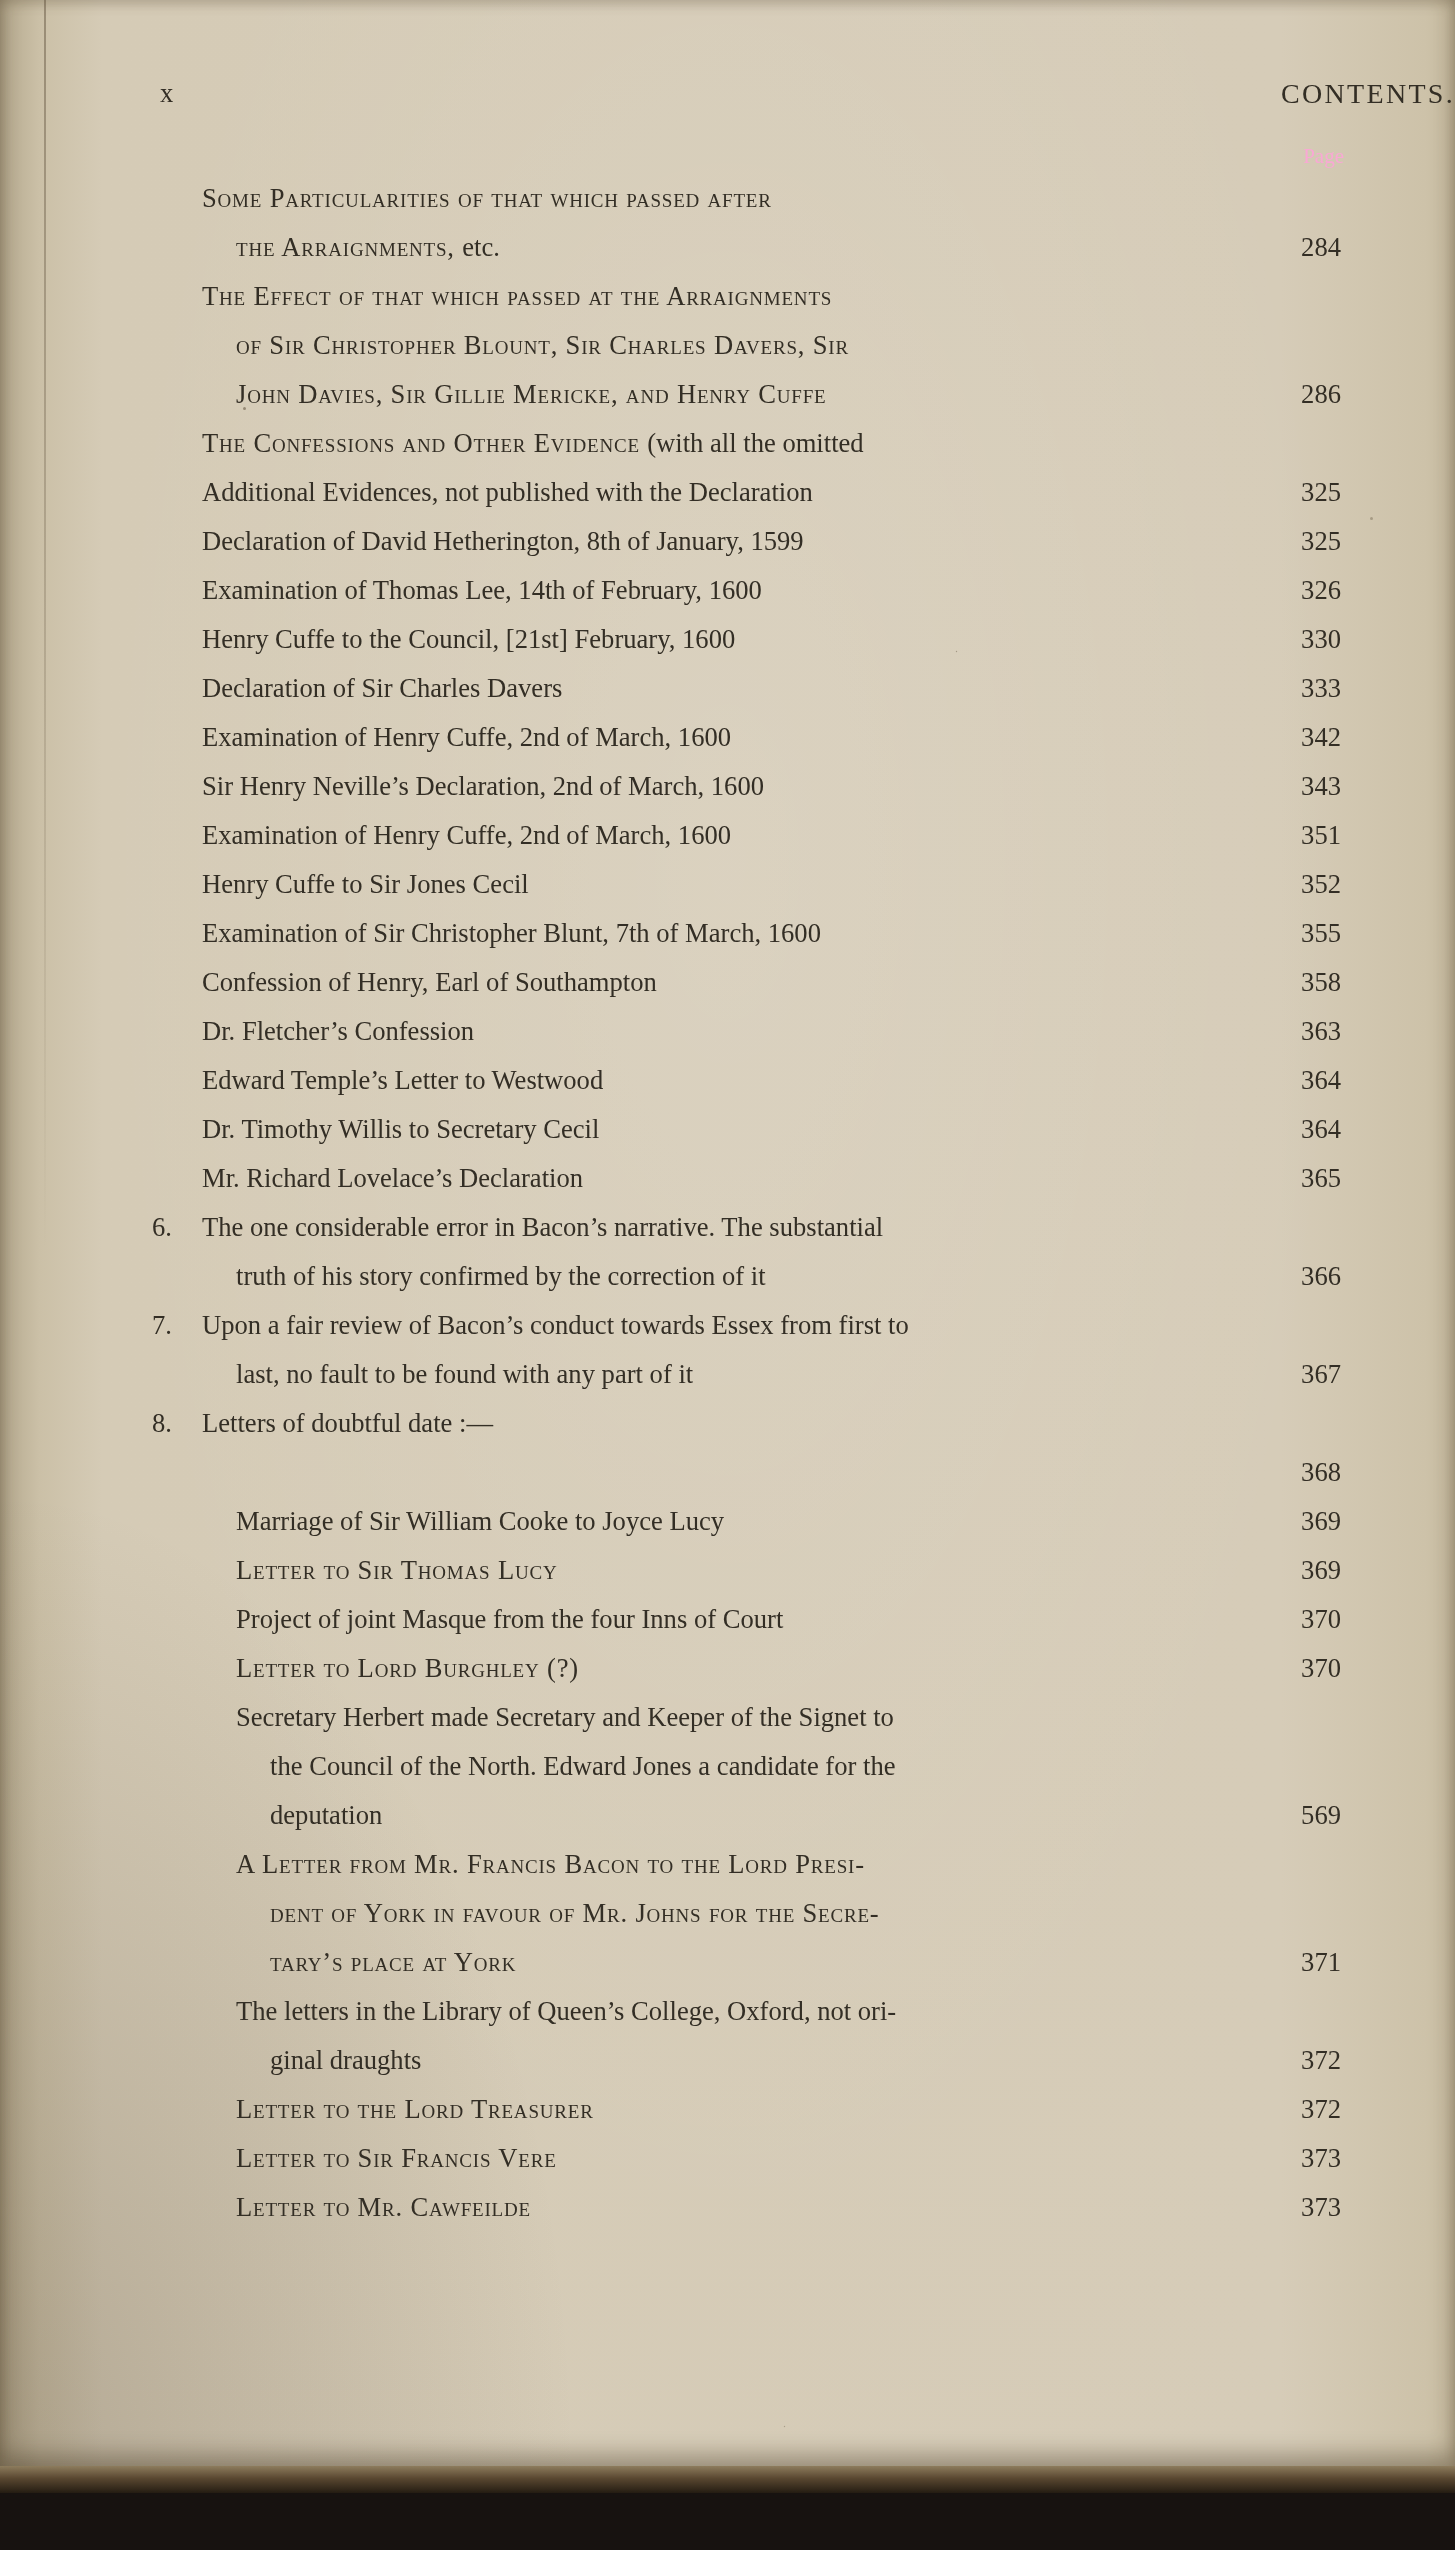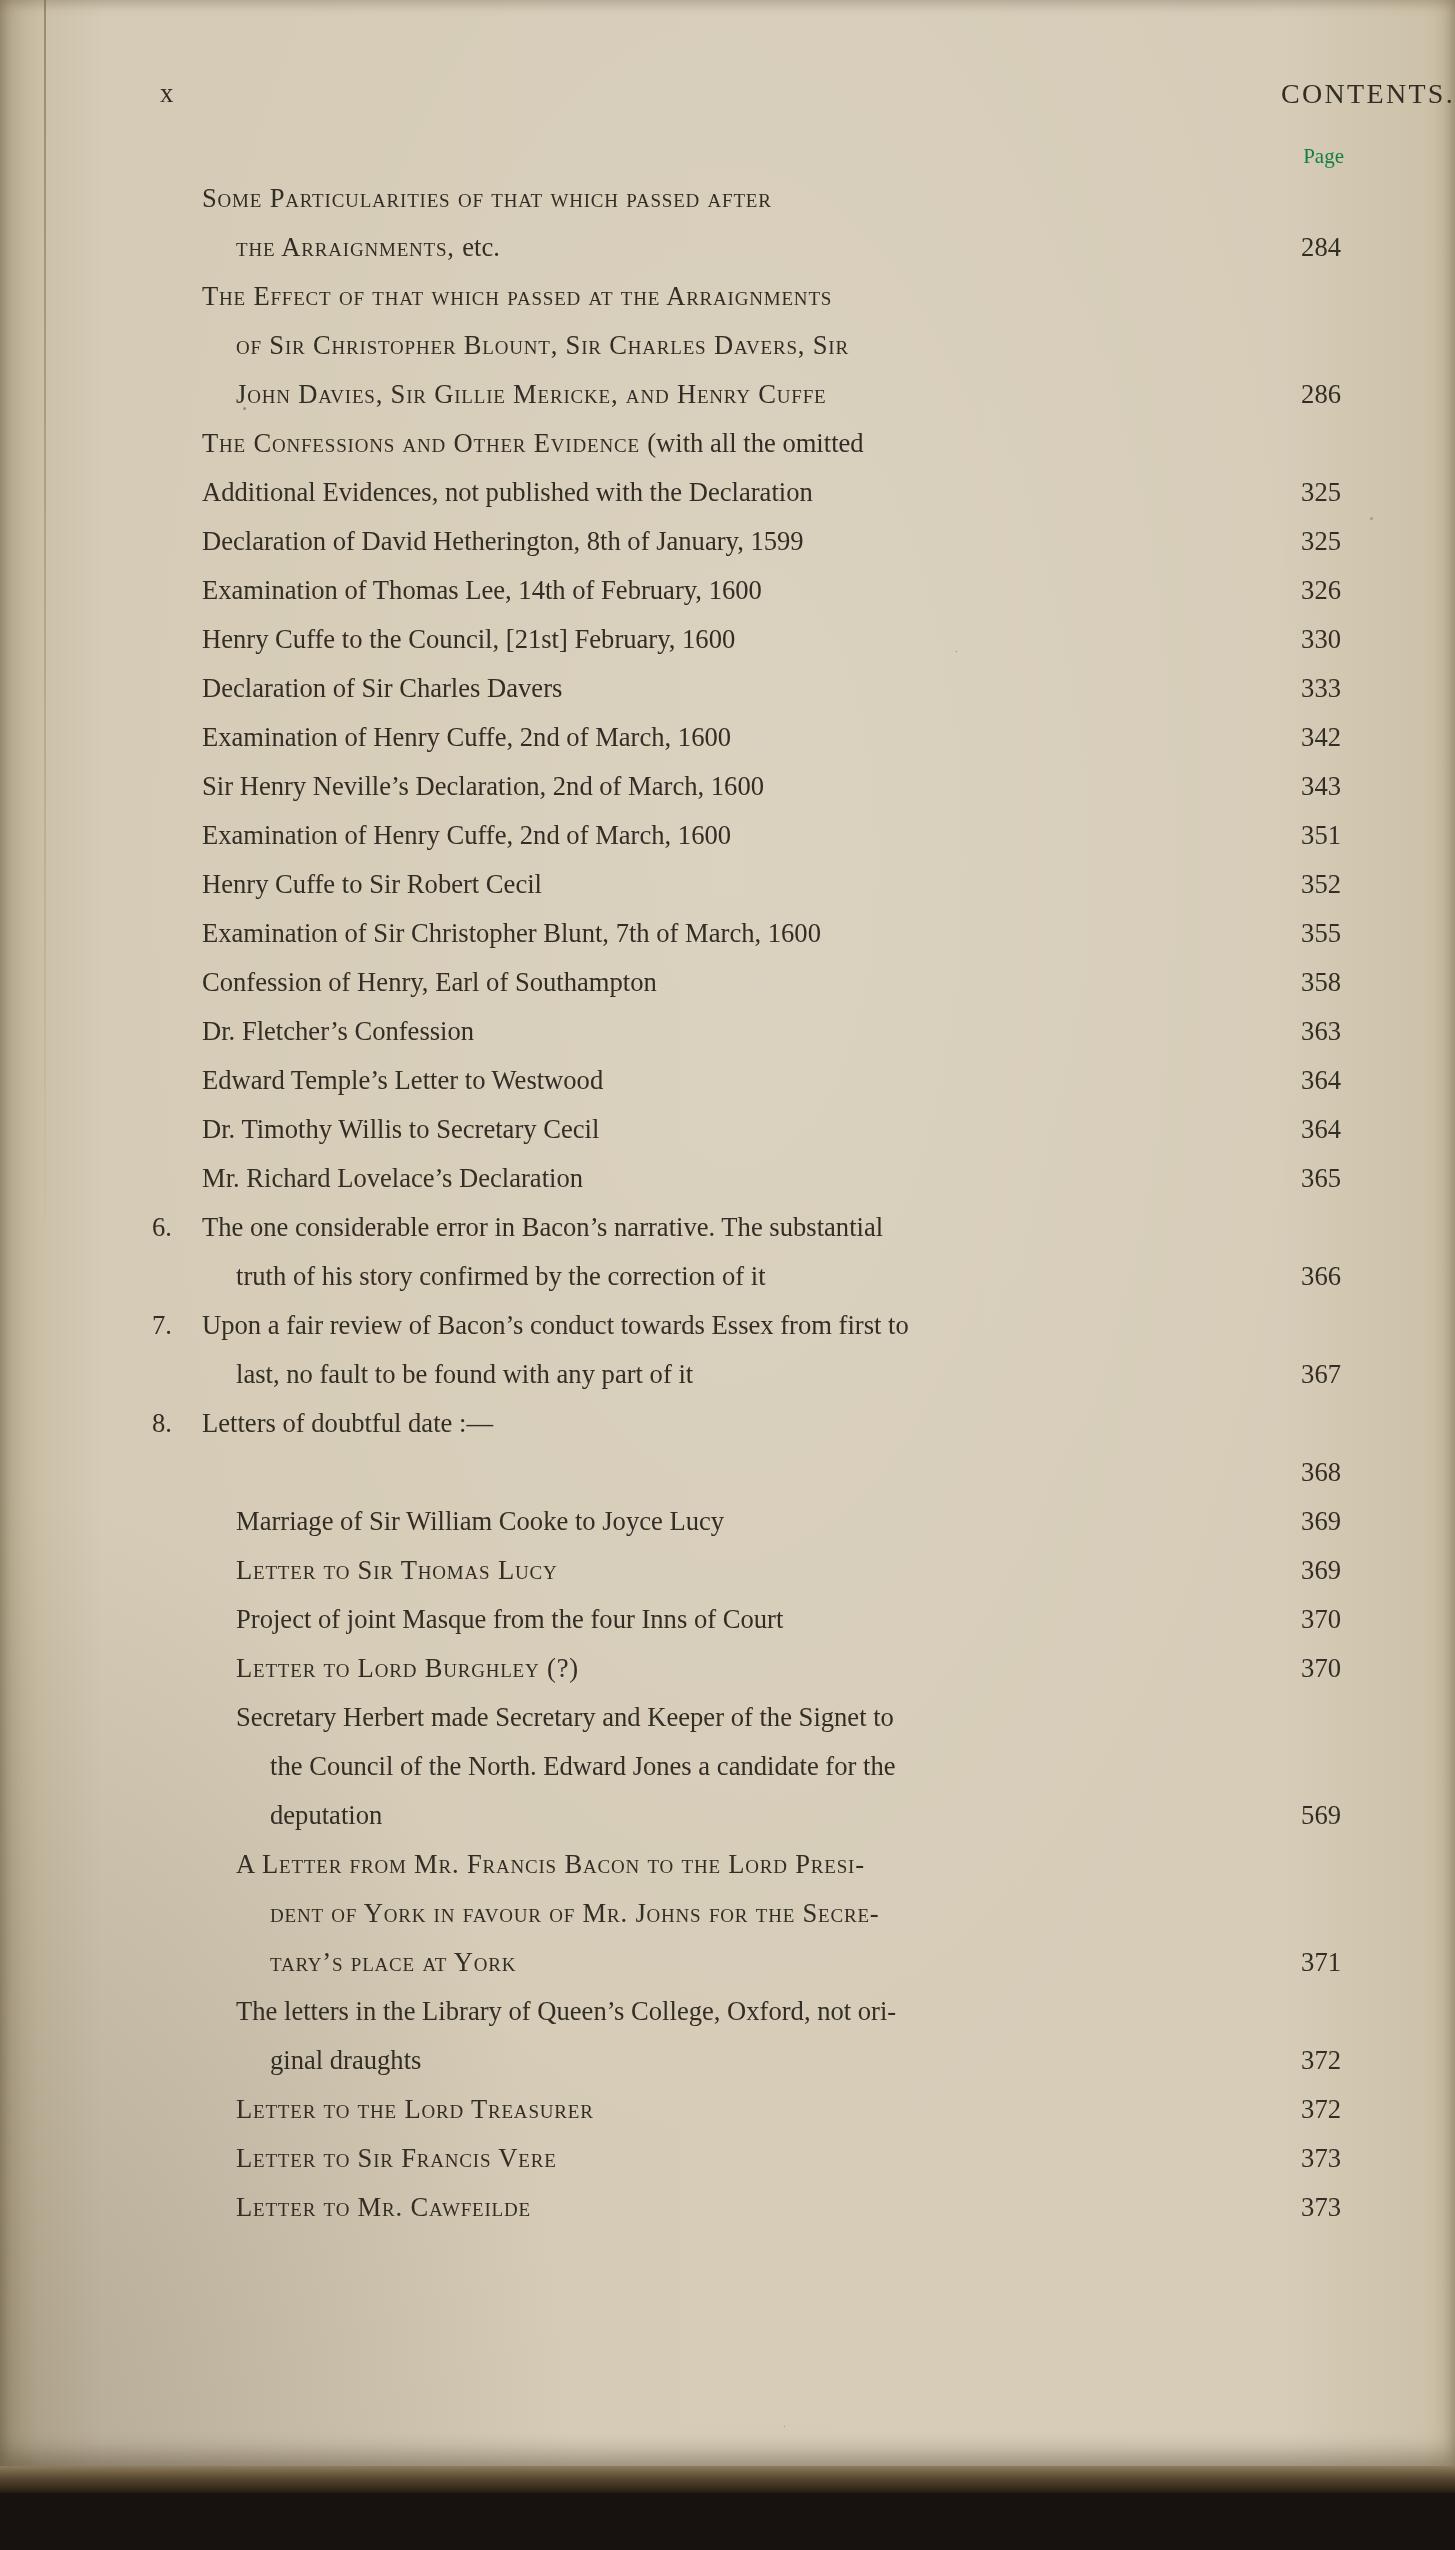--- a/index.html
+++ b/index.html
@@ -53,7 +53,7 @@
   }
   .page-col-label {
     position: absolute; right: 111px; top: 144px;
-    font-size: 21px; color: #15803d;
+    font-size: 21px; color: #f9a8d4;
   }
   .toc {
     position: absolute; left: 202px; top: 174px; width: 1139px;

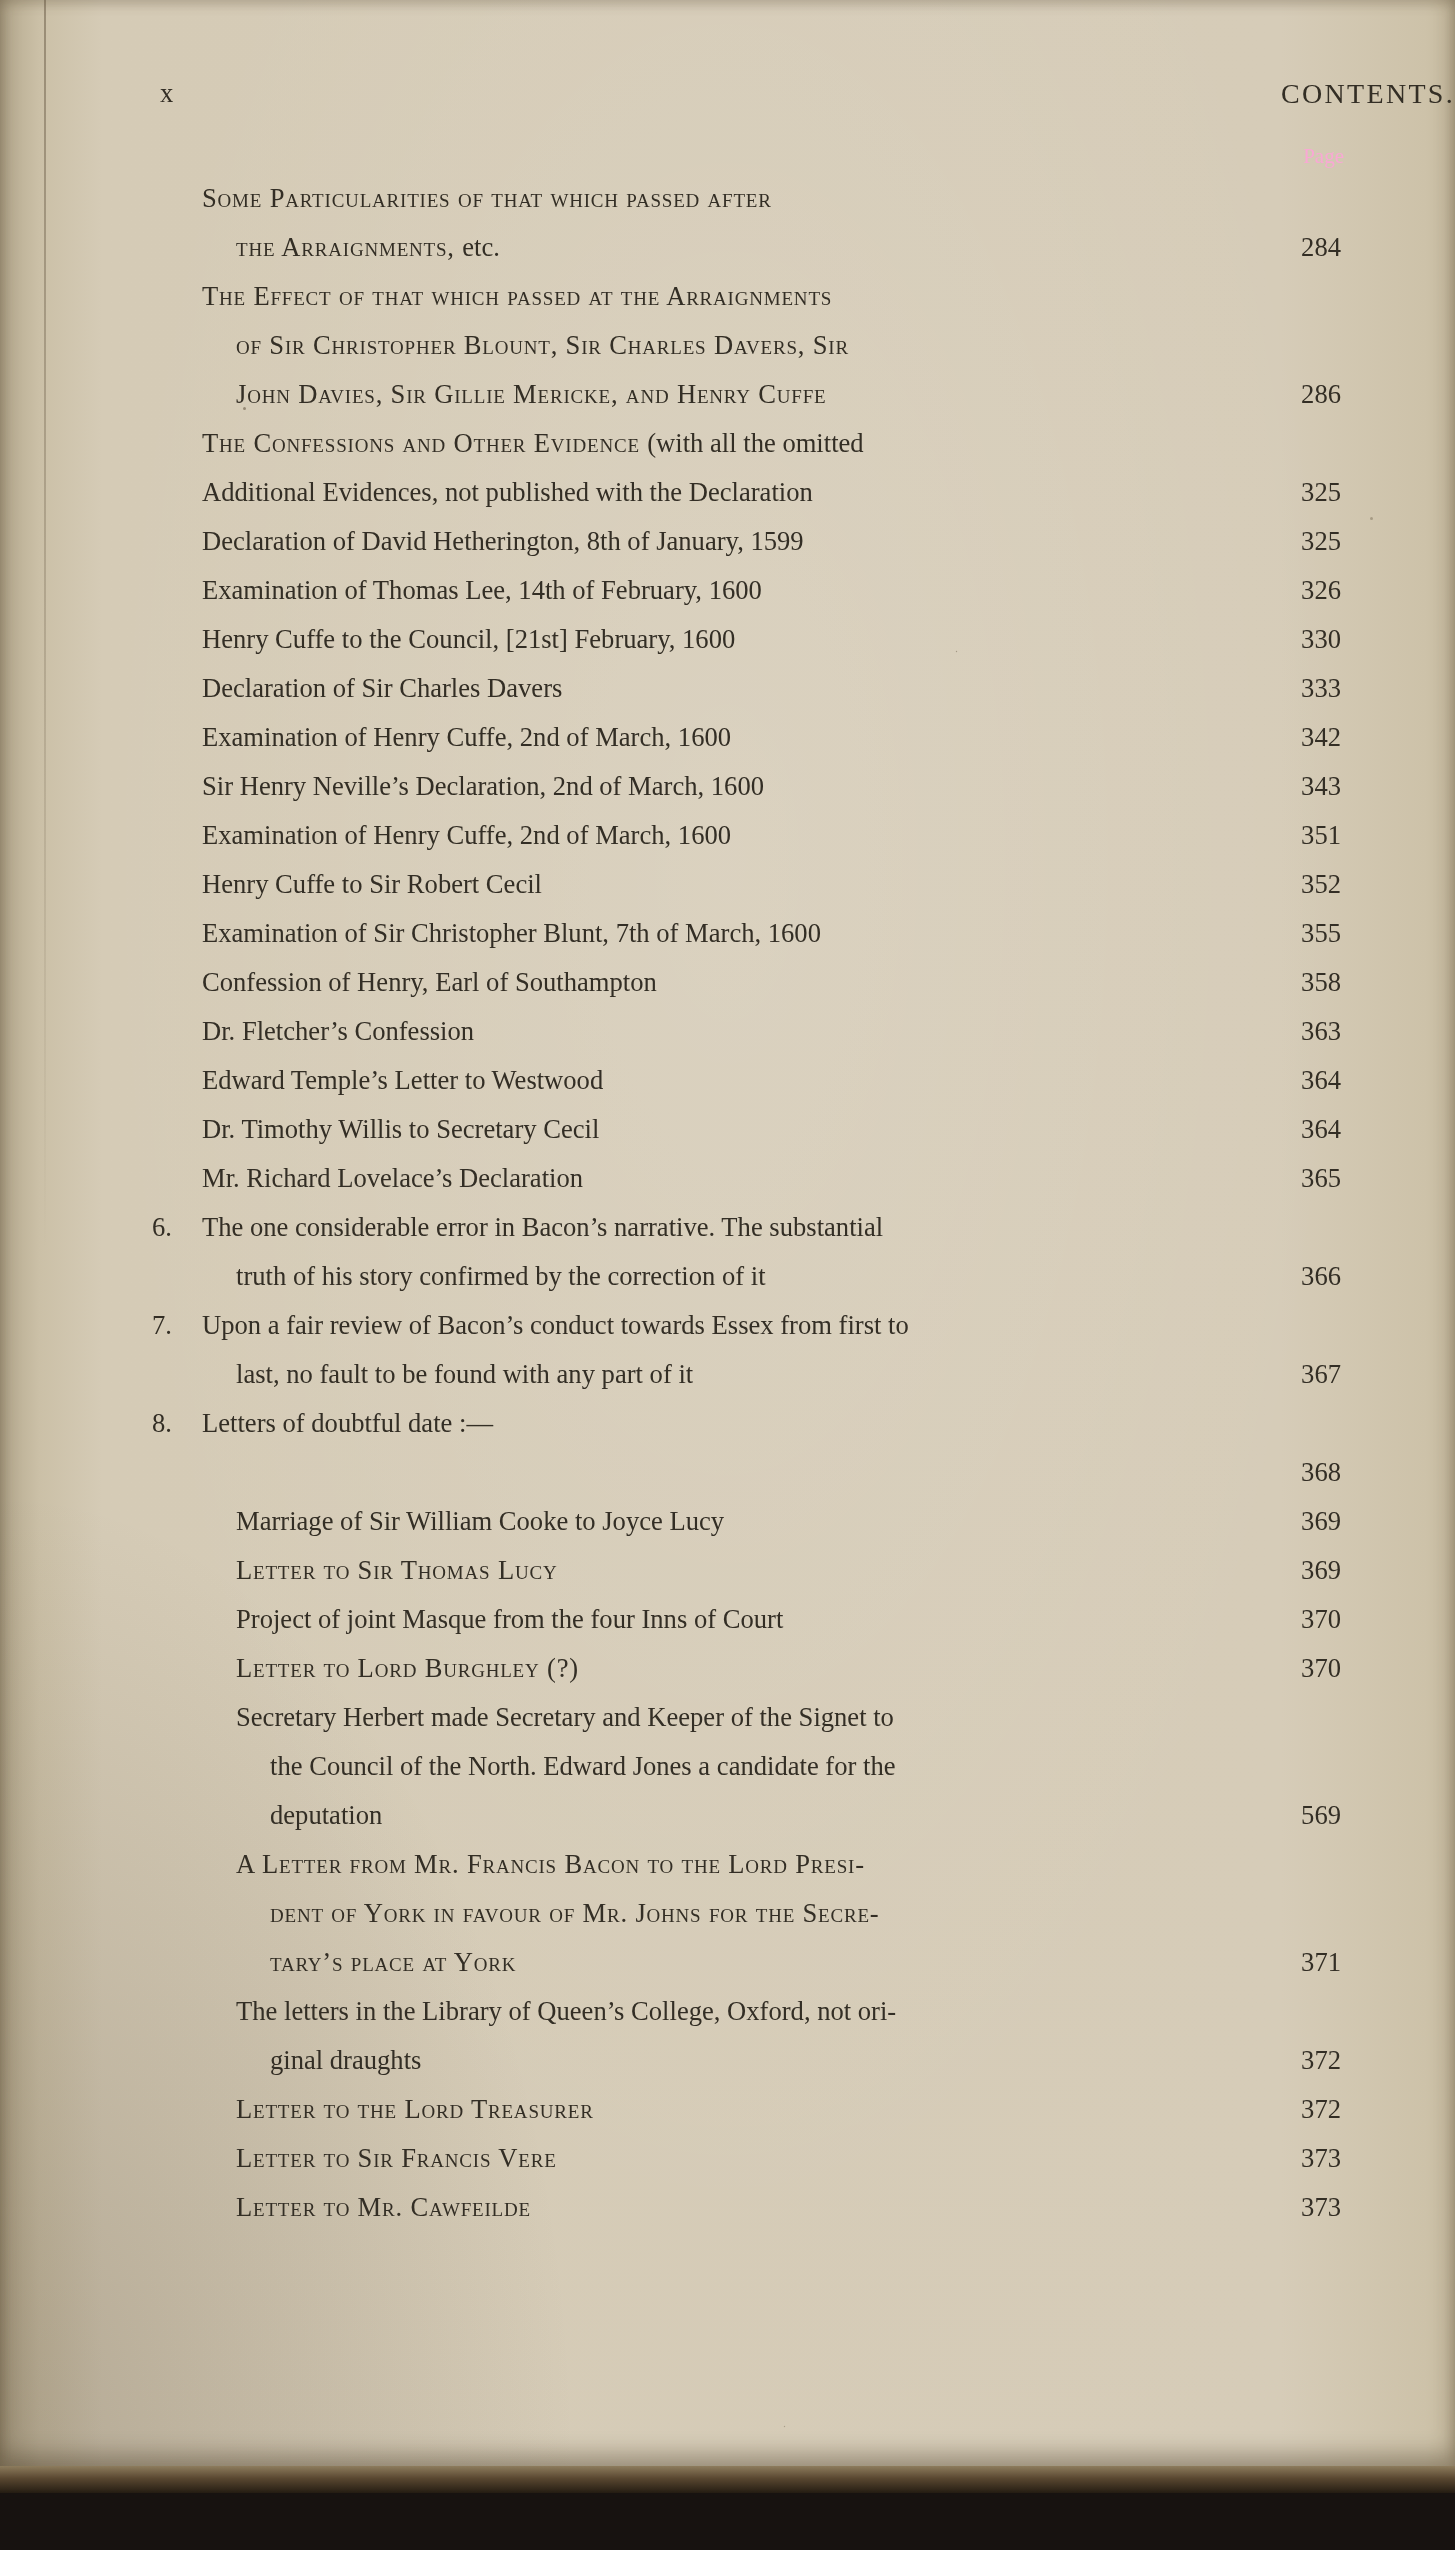--- a/index.html
+++ b/index.html
@@ -180,7 +180,7 @@
     </div>
     <div class="entry indent-0">
       <div class="line">
-        <span class="text"><span>Henry Cuffe to Sir Robert Cecil</span></span>
+        <span class="text"><span>Henry Cuffe to Sir Jones Cecil</span></span>
         <span class="leader"></span>
         <span class="pagenum">352</span>
       </div>

